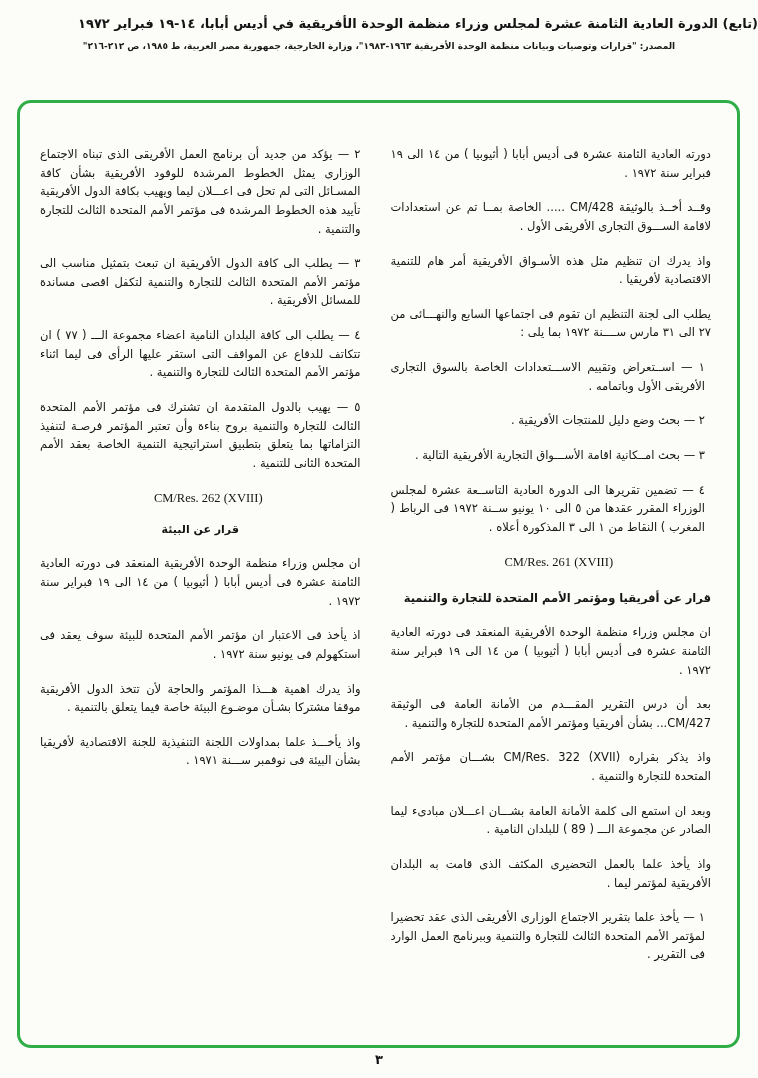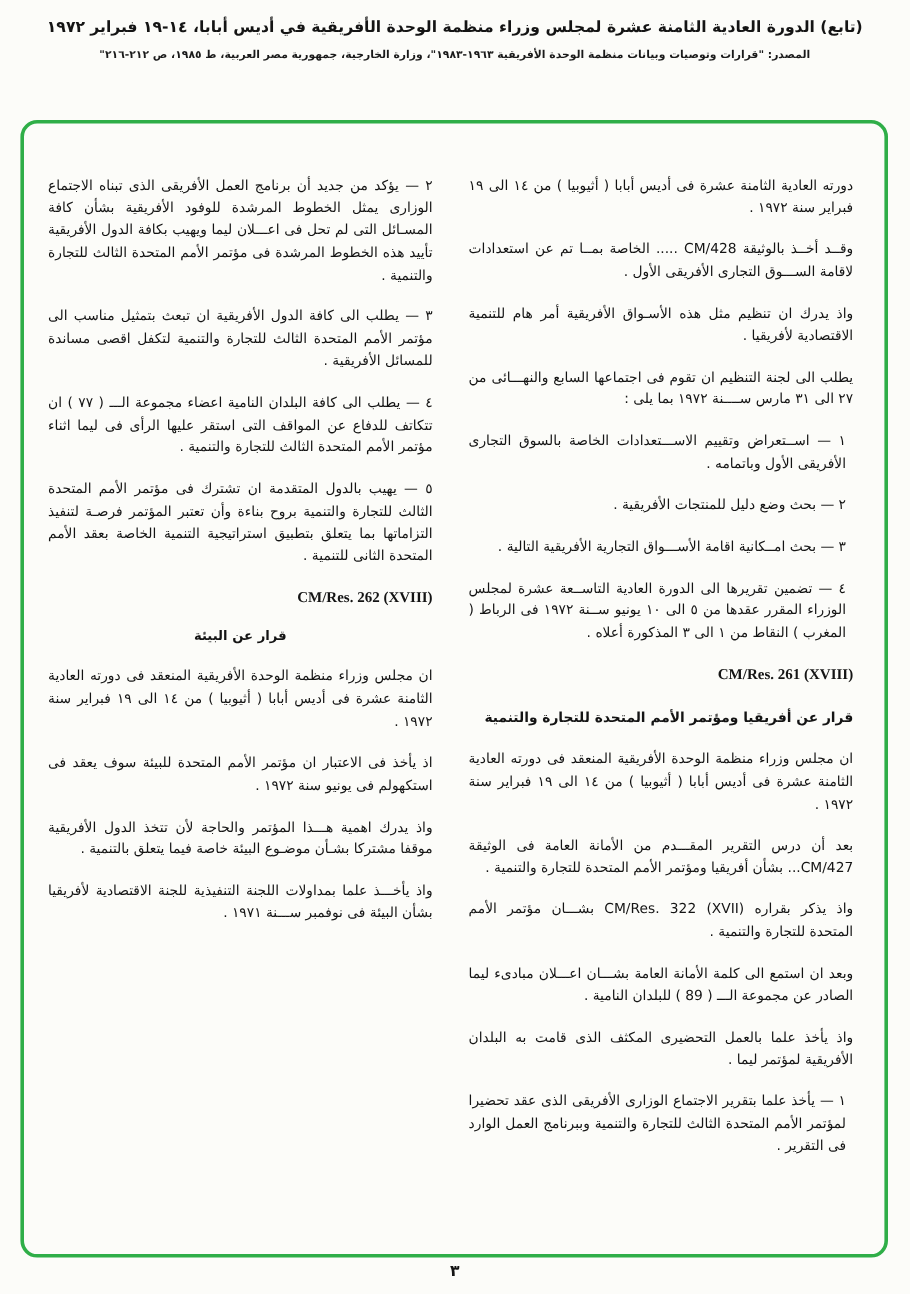--- a/index.html
+++ b/index.html
@@ -15,7 +15,7 @@
     position: absolute; top: 16px; left: 0; width: 100%;
     text-align: center; direction: rtl;
   }
-  .header-title { font-size: 13px; font-weight: bold; letter-spacing: 0.2px; }
+  .header-title { font-size: 13px; font-weight: bold; letter-spacing: 0.2px; text-align: right; }
   .header-source { font-size: 9px; font-weight: bold; margin-top: 10px; color: #1a1a1a; }
   .content-border {
     position: absolute; left: 17px; top: 100px; width: 723px; height: 948px;

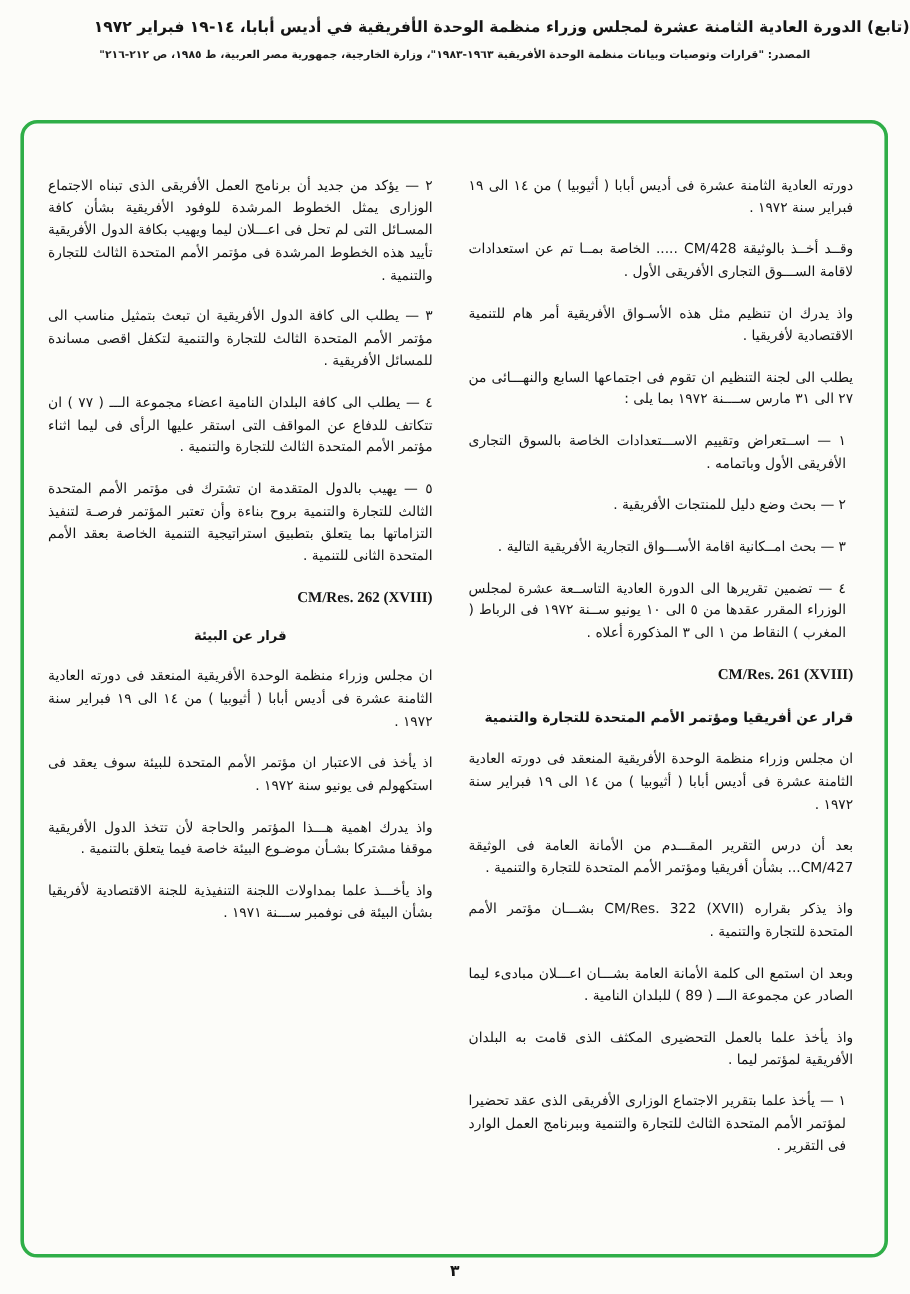--- a/index.html
+++ b/index.html
@@ -36,9 +36,9 @@
   .para { margin: 16px 0 9px 0; }
   .para.item { padding-right: 6px; }
   .para.code {
-    direction: ltr; text-align: right;
+    direction: ltr; text-align: center;
     font-family: "Liberation Serif", serif;
-    font-size: 12.5px; font-weight: bold;
+    font-size: 12.5px; font-weight: normal;
     margin: 16px 0 12px 16px;
   }
   .para.title { font-weight: bold; }

